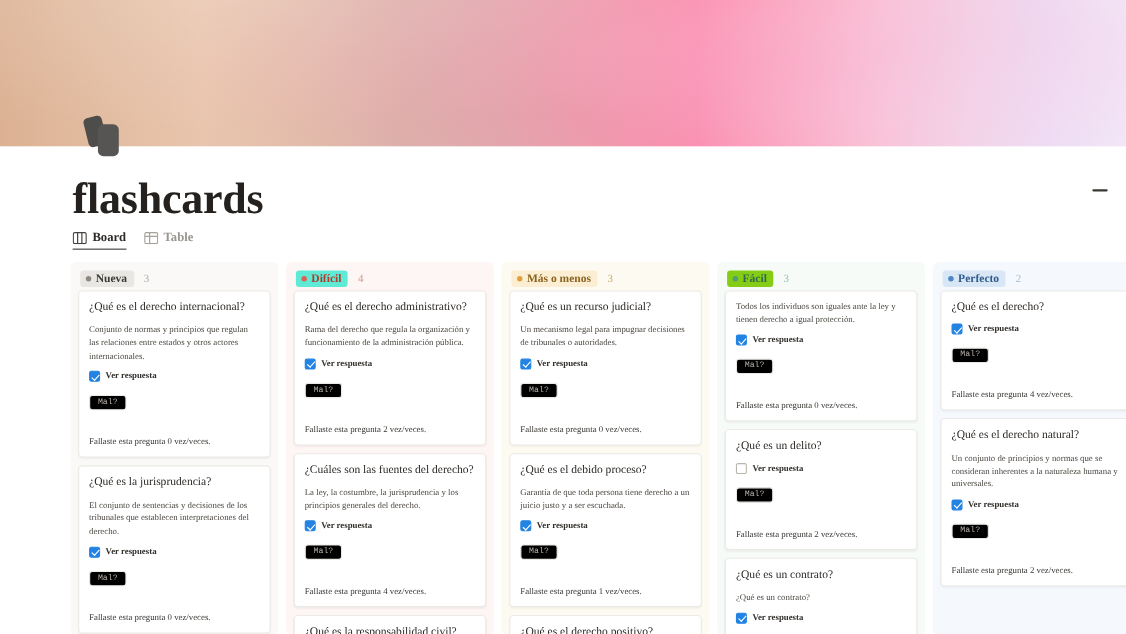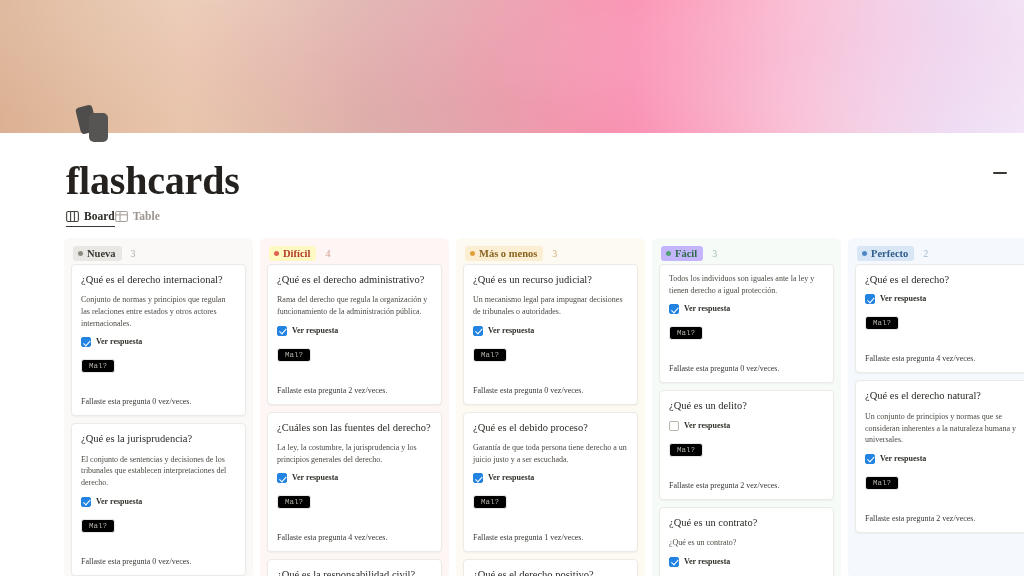--- a/index.html
+++ b/index.html
@@ -69,7 +69,7 @@
   
   #view-tabs {
     position: absolute; left: 66px; top: 70px;
-    display: flex; align-items: flex-end; 
+    display: flex; align-items: flex-end; gap: 16px;
     height: 24px;
   }
   .view-tab {

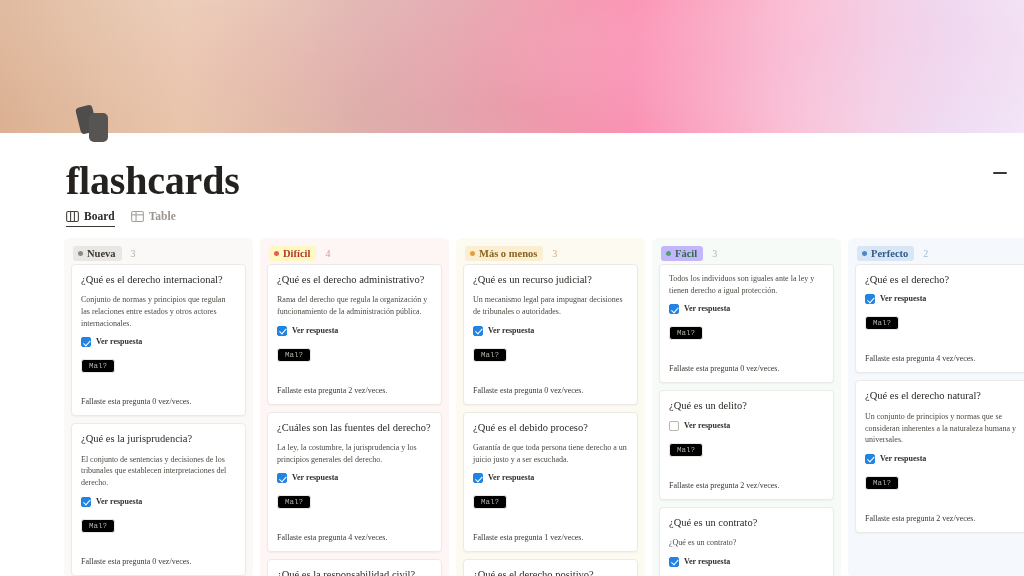--- a/index.html
+++ b/index.html
@@ -224,7 +224,7 @@
     </div>
     <div class="column" style="background: rgb(253, 246, 244);">
       <div class="col-head">
-        <div class="chip" style="background: #fef9c3; color: rgb(179, 59, 44);">
+        <div class="chip" style="background: #5eead4; color: rgb(179, 59, 44);">
           <span class="dot" style="background: rgb(224, 97, 79);"></span>
           <span>Difícil</span>
         </div>

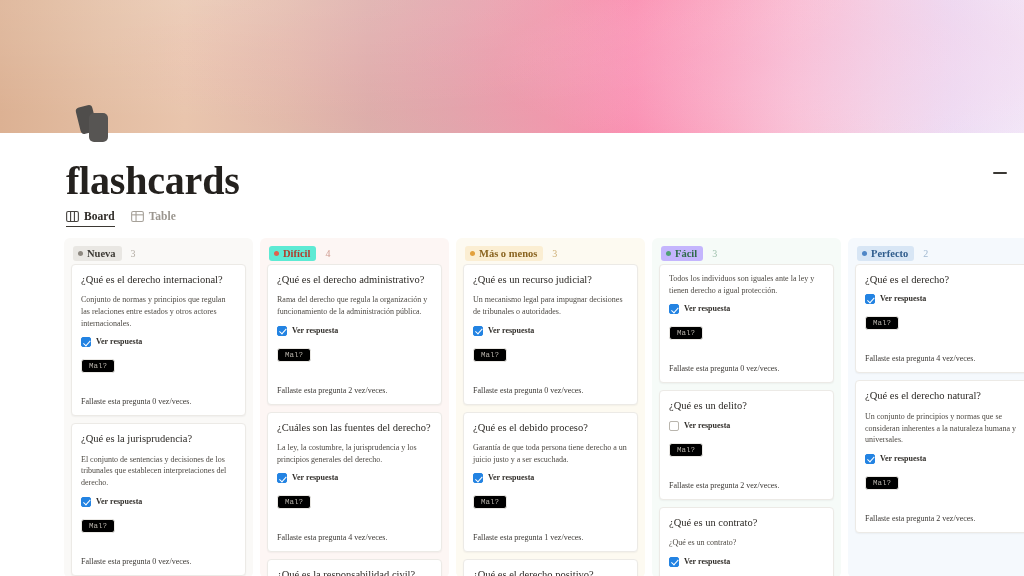--- a/index.html
+++ b/index.html
@@ -272,7 +272,7 @@
     </div>
     <div class="column" style="background: rgb(246, 251, 248);">
       <div class="col-head">
-        <div class="chip" style="background: #c4b5fd; color: rgb(47, 107, 74);">
+        <div class="chip" style="background: #84cc16; color: rgb(47, 107, 74);">
           <span class="dot" style="background: rgb(79, 159, 116);"></span>
           <span>Fácil</span>
         </div>

